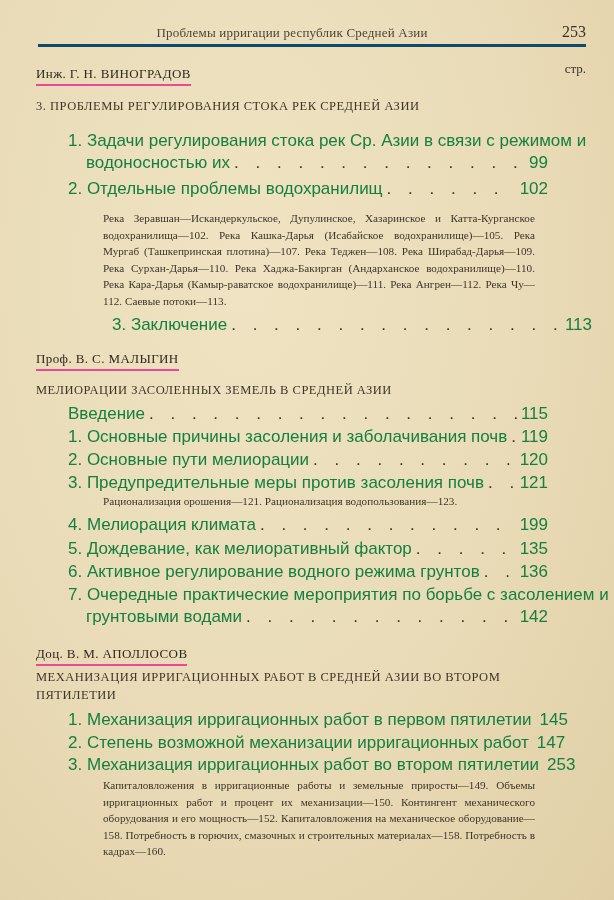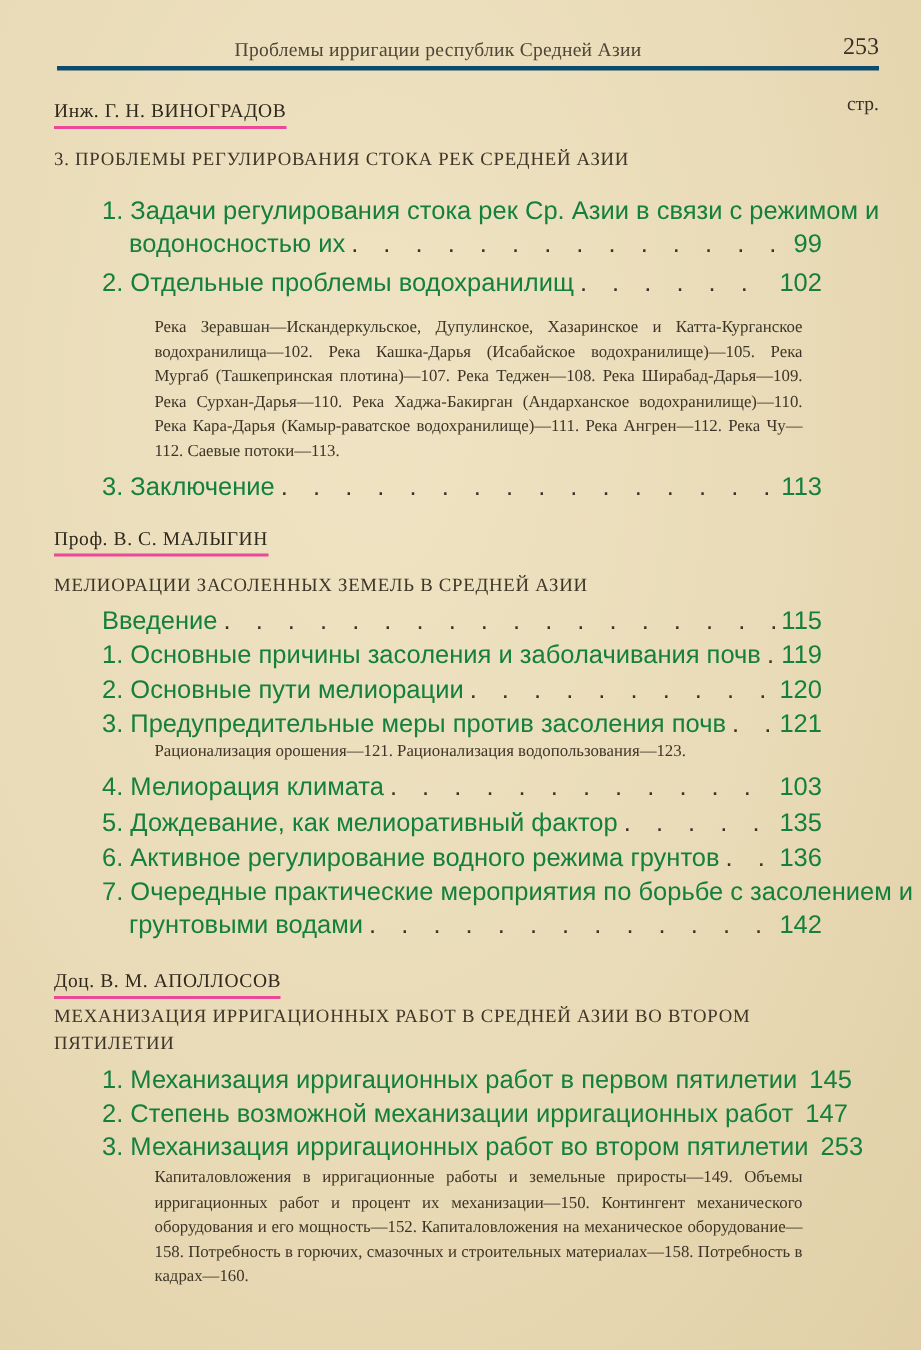--- a/index.html
+++ b/index.html
@@ -84,7 +84,7 @@
   </div>
   <div class="note" style="top:210px;">Река Зеравшан—Искандеркульское, Дупулинское, Хазаринское и Катта-Курганское водохранилища—102. Река Кашка-Дарья (Исабайское водохранилище)—105. Река Мургаб (Ташкепринская плотина)—107. Река Теджен—108. Река Ширабад-Дарья—109. Река Сурхан-Дарья—110. Река Хаджа-Бакирган (Андарханское водохранилище)—110. Река Кара-Дарья (Камыр-раватское водохранилище)—111. Река Ангрен—112. Река Чу—112. Саевые потоки—113.</div>
 
-  <div class="entry" style="top:314px;">
+  <div class="entry" style="top:314px;margin-left:44px;">
     <div class="row">
         <span class="txt">3. Заключение</span>
         <span class="dots"></span>

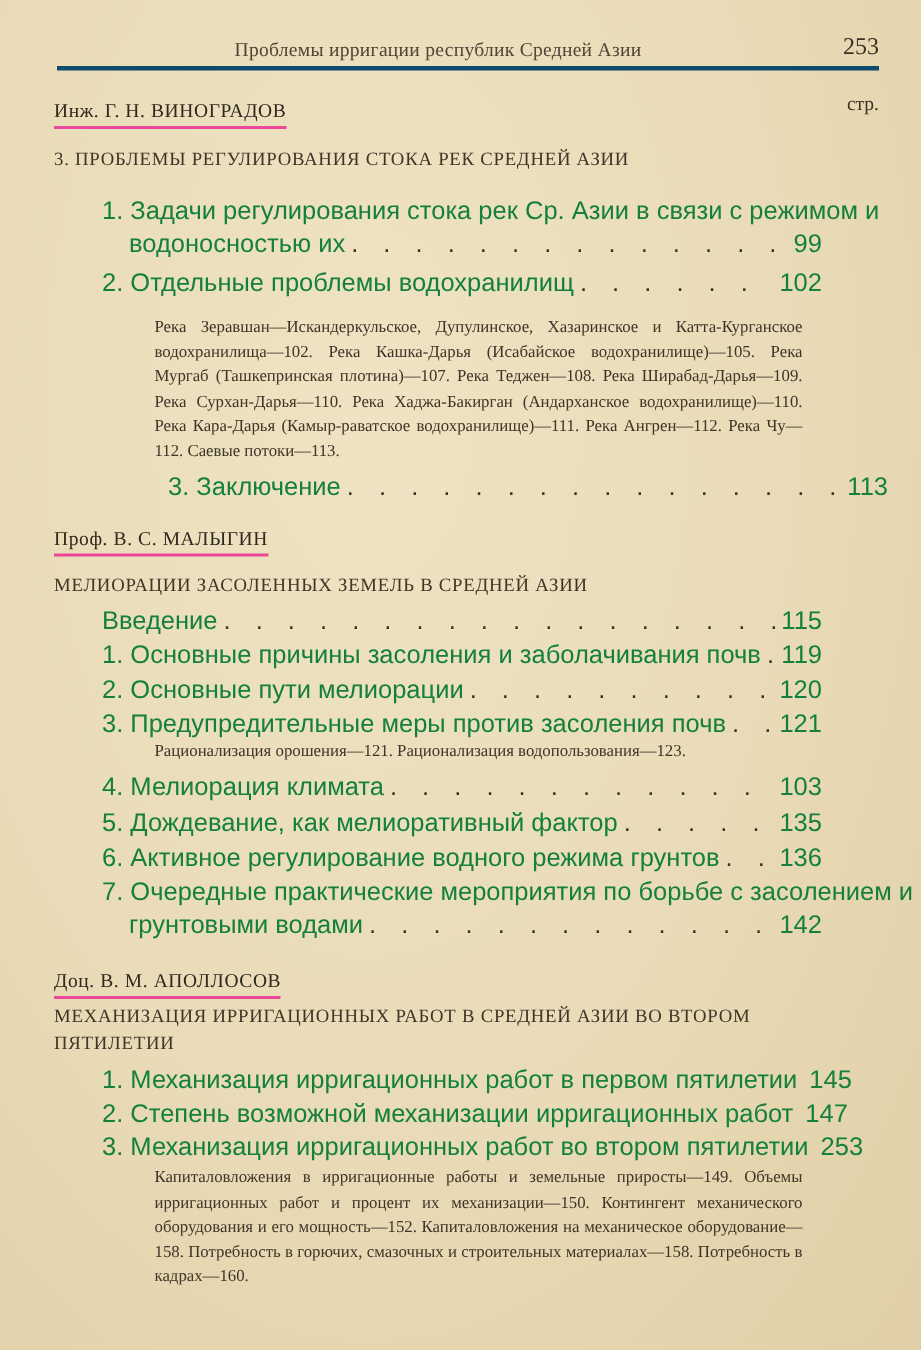--- a/index.html
+++ b/index.html
@@ -129,7 +129,7 @@
     <div class="row">
         <span class="txt">4. Мелиорация климата</span>
         <span class="dots"></span>
-        <span class="pg">103</span>
+        <span class="pg">199</span>
       </div>
   </div>
   <div class="entry" style="top:538px;">

